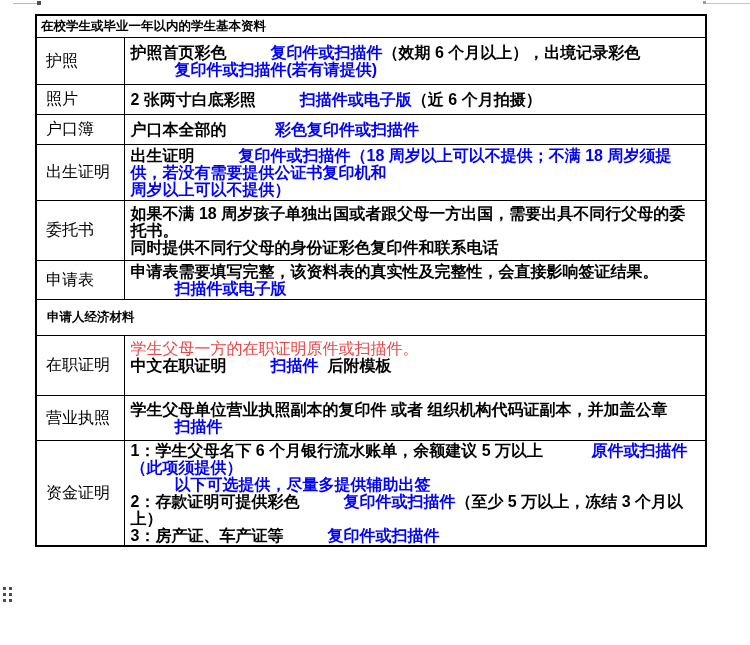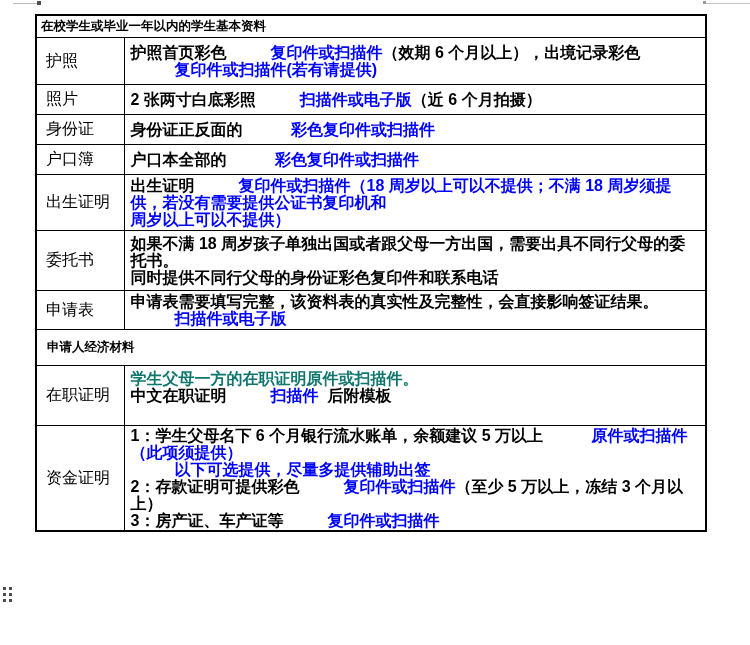--- a/index.html
+++ b/index.html
@@ -96,12 +96,6 @@
         </td>
       </tr>
 
-      <tr class="r-id">
-        <td class="lbl">身份证</td>
-        <td class="ct">
-          <div class="line"><span class="bk">身份证正反面的 </span><span class="bb">彩色复印件或扫描件</span></div>
-        </td>
-      </tr>
 
       <tr class="r-hukou">
         <td class="lbl">户口簿</td>

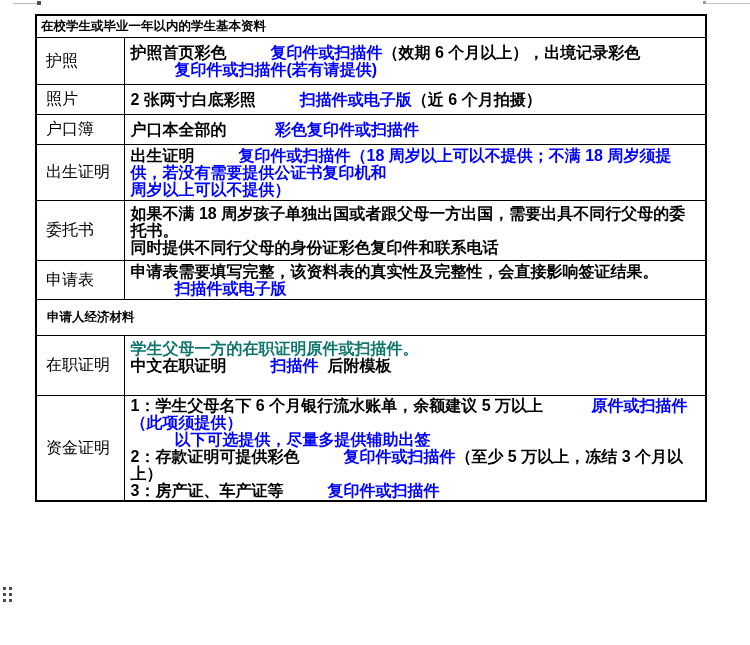--- a/index.html
+++ b/index.html
@@ -47,7 +47,7 @@
 
   
   .bk{color:#000;font-weight:bold;}
-  .kb{color:#0f766e;font-weight:bold;}
+  .kb{color:#ef4444;font-weight:normal;}
   .bb{color:#0000FF;font-weight:bold;margin-left:44px;}
   .bl{color:#0000FF;font-weight:bold;}
 

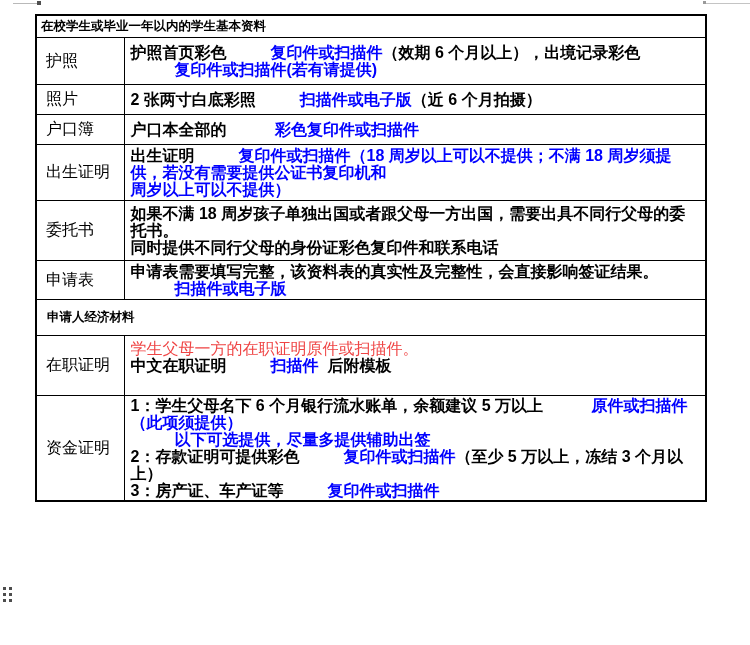--- a/index.html
+++ b/index.html
@@ -140,6 +140,12 @@
         </td>
       </tr>
 
+      <tr class="r-yingye">
+        <td class="lbl">营业执照</td>
+        <td class="ct">
+          <div class="line"><span class="bk">学生父母单位营业执照副本的复印件 或者 组织机构代码证副本，并加盖公章 </span><span class="bb">扫描件</span></div>
+        </td>
+      </tr>
 
       <tr class="r-zijin">
         <td class="lbl">资金证明</td>

